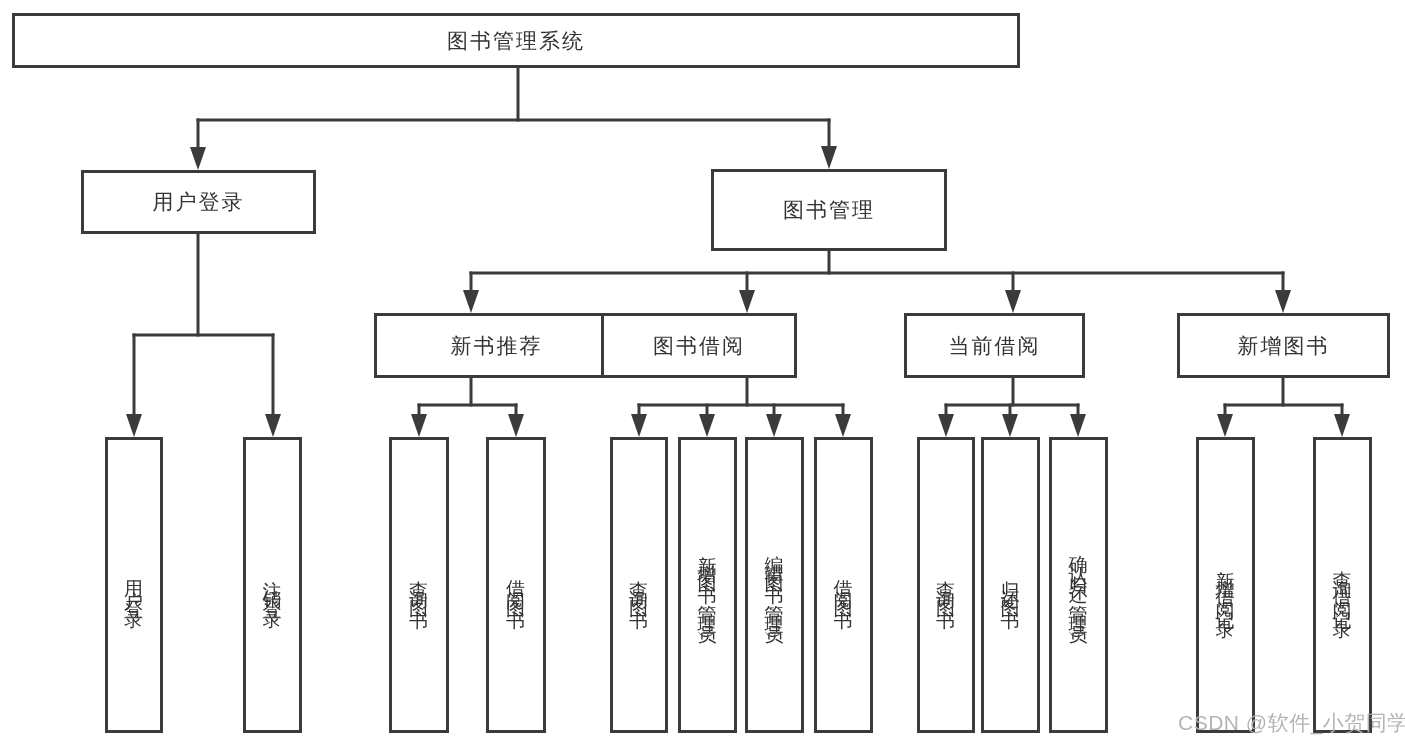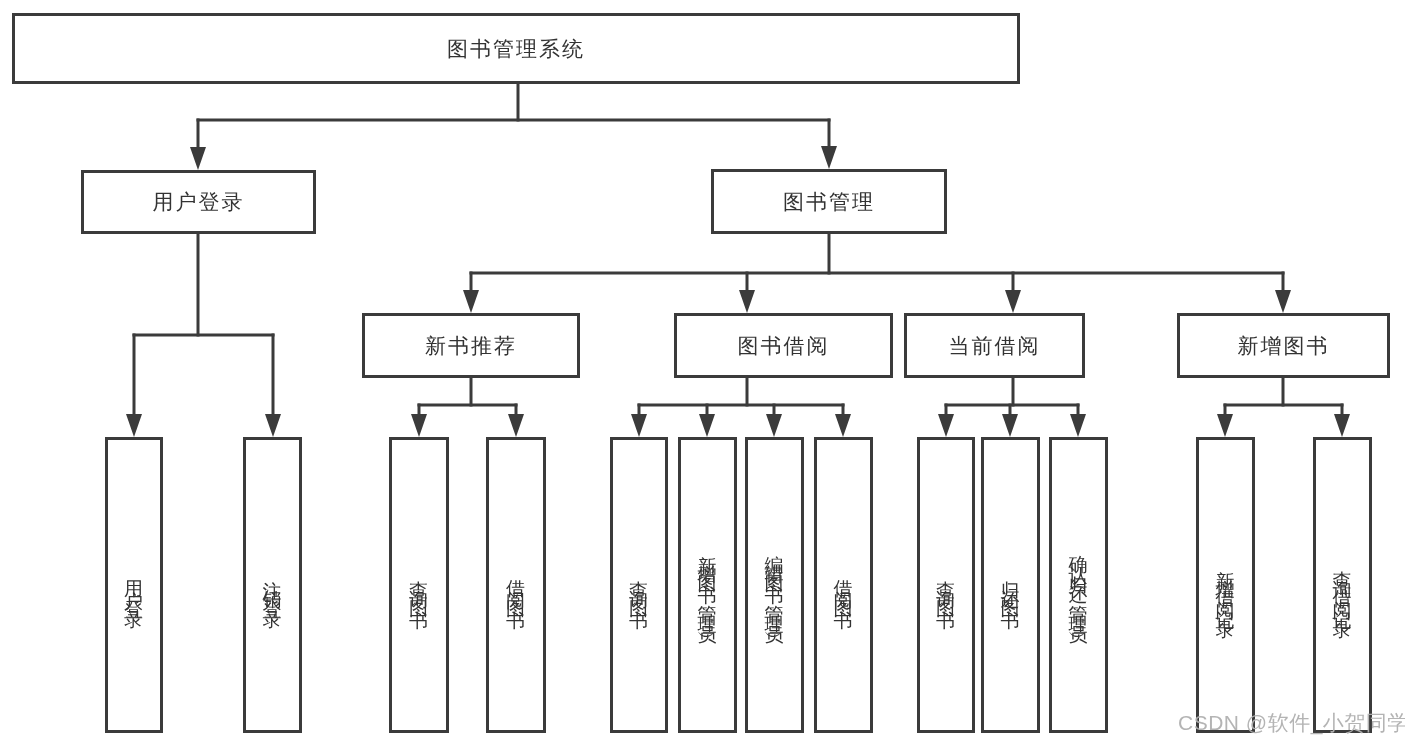--- a/index.html
+++ b/index.html
@@ -89,7 +89,7 @@
       <polygon points="1334,414 1350,414 1342,437" fill="#3b3b3b"></polygon>
     </svg>
 
-  <div class="node h" style="left:12px;top:13px;width:1008px;height:71px">
+  <div class="node h" style="left:12px;top:13px;width:1008px;height:55px">
     <span>图书管理系统</span>
   </div>
 

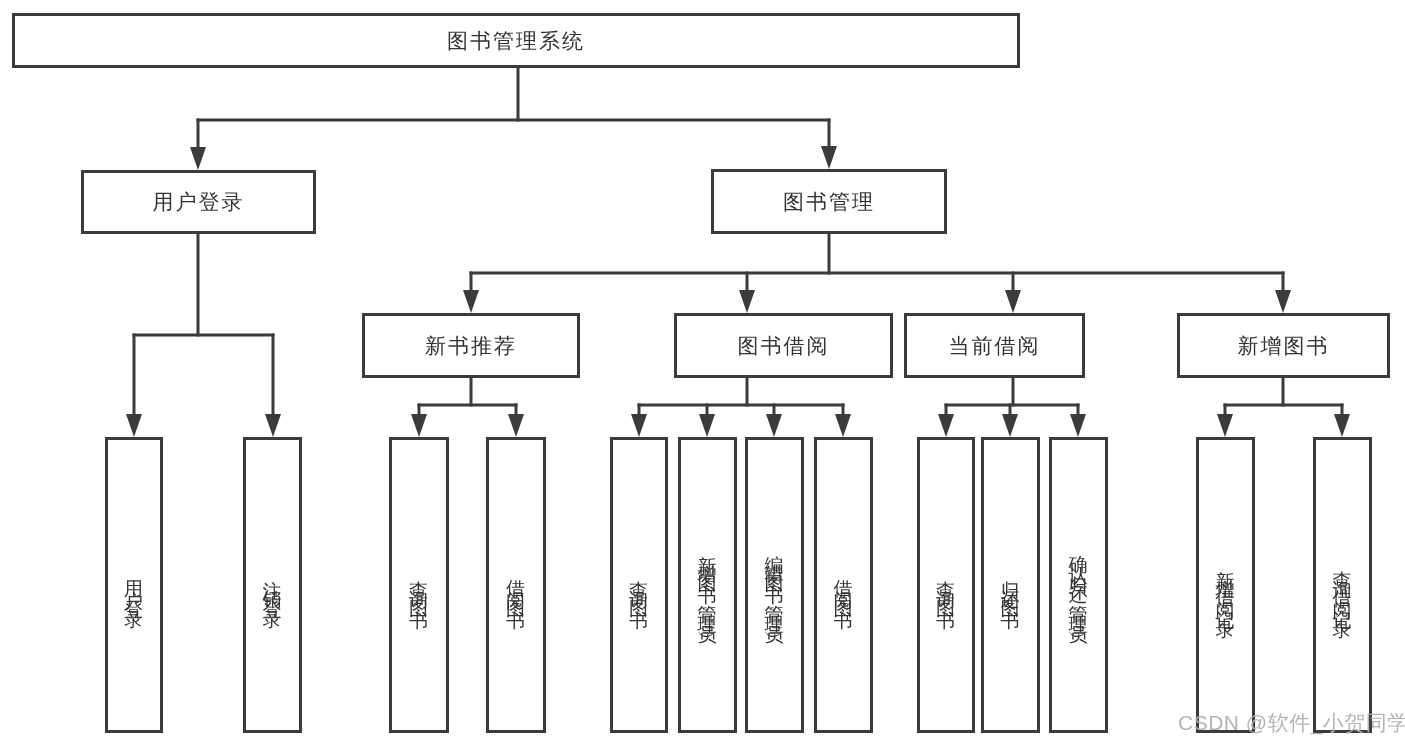--- a/index.html
+++ b/index.html
@@ -96,7 +96,7 @@
   <div class="node h lvl2" style="left:81px;top:170px;width:235px">
     <span>用户登录</span>
   </div>
-  <div class="node h lvl2" style="left:711px;top:169px;width:236px;height:65px">
+  <div class="node h lvl2" style="left:711px;top:169px;width:236px;height:82px">
     <span>图书管理</span>
   </div>
 

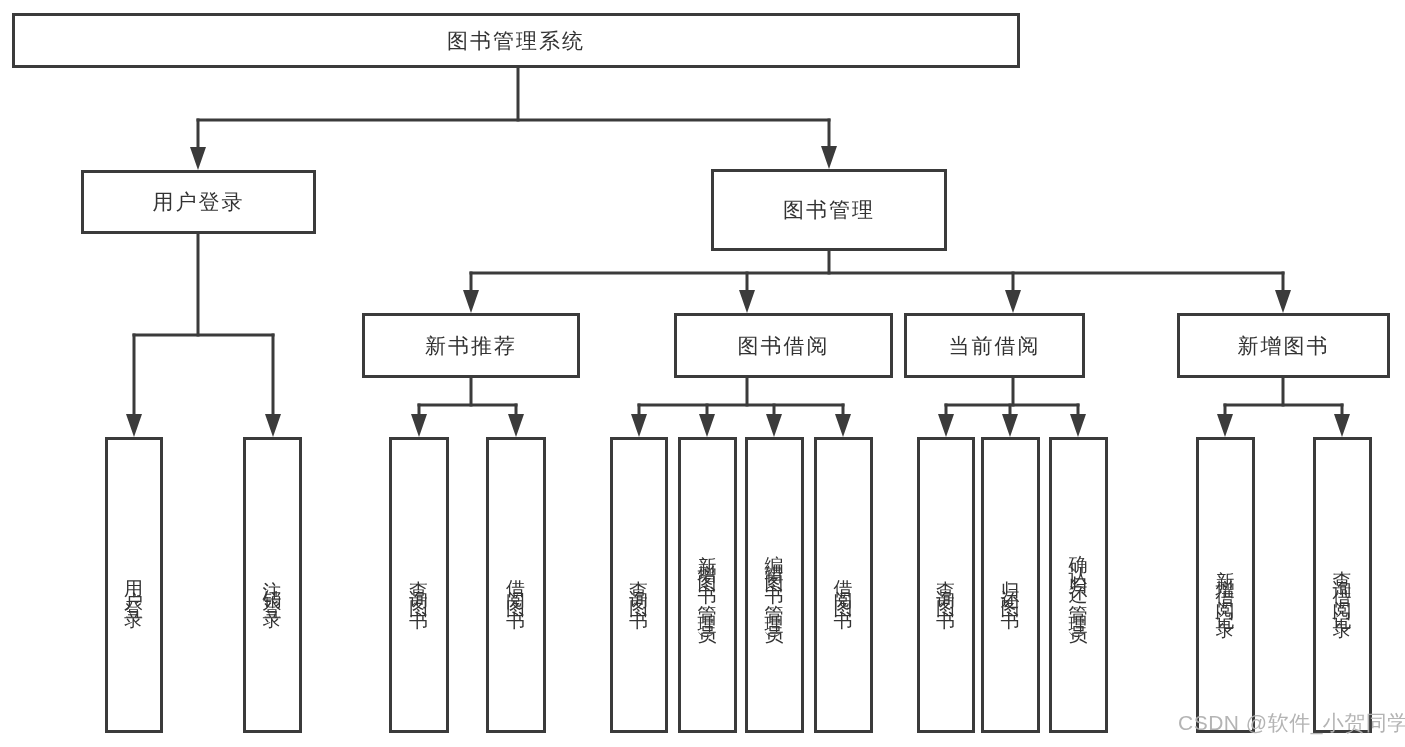--- a/index.html
+++ b/index.html
@@ -100,7 +100,7 @@
     <span>图书管理</span>
   </div>
 
-  <div class="node h lvl3" style="left:362px;width:218px">
+  <div class="node h lvl3" style="left:374px;width:245px">
     <span>新书推荐</span>
   </div>
   <div class="node h lvl3" style="left:674px;width:219px">

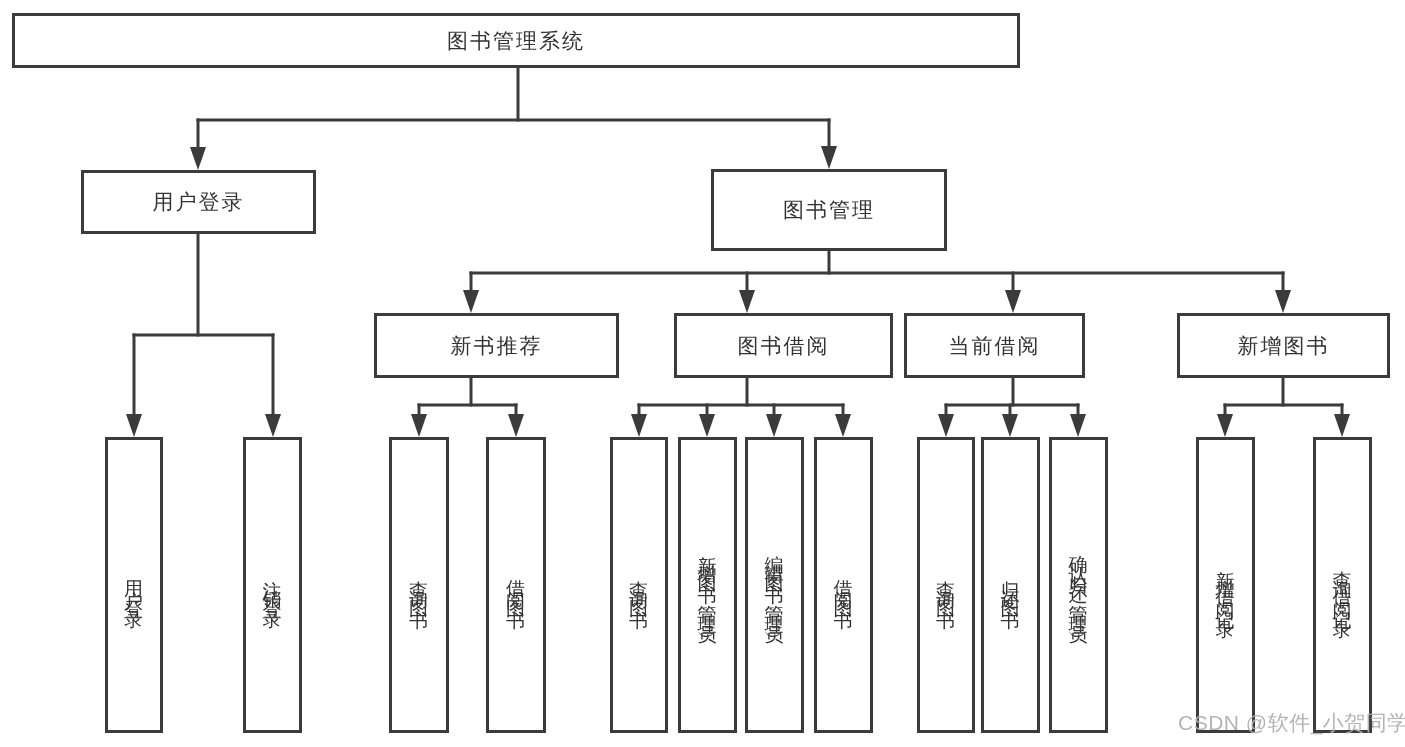--- a/index.html
+++ b/index.html
@@ -103,7 +103,7 @@
   <div class="node h lvl3" style="left:374px;width:245px">
     <span>新书推荐</span>
   </div>
-  <div class="node h lvl3" style="left:674px;width:219px">
+  <div class="node h lvl3" style="left:601px;width:196px">
     <span>图书借阅</span>
   </div>
   <div class="node h lvl3" style="left:904px;width:181px">

